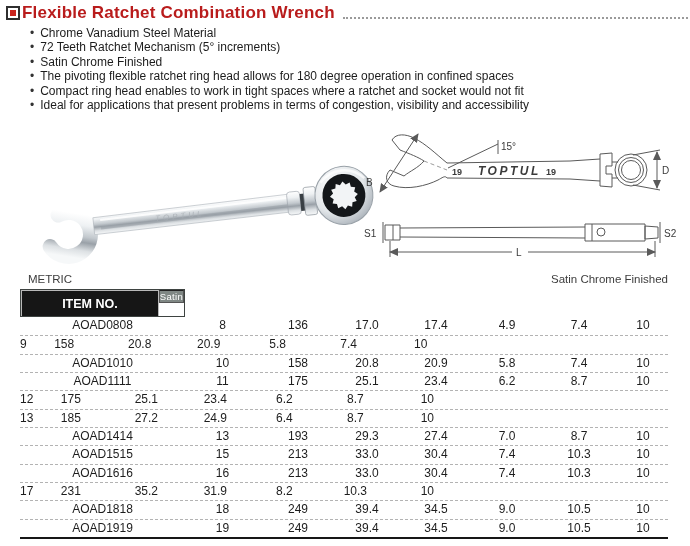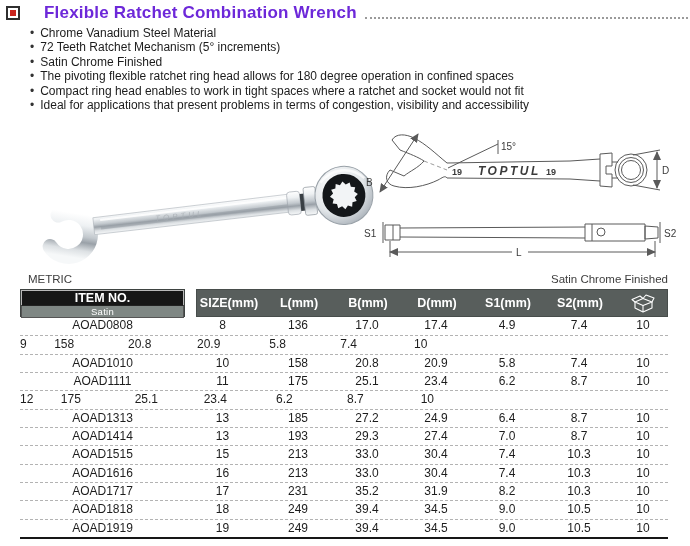--- a/index.html
+++ b/index.html
@@ -11,7 +11,7 @@
   .title-row{position:absolute;left:6px;top:3px;right:2px;display:flex;align-items:flex-end;}
   .tsq{width:10px;height:10px;border:2px solid #2f2f2f;background:#fff;display:inline-block;position:relative;margin:0 0 3px 0;flex:0 0 auto;}
   .tsq-in{position:absolute;left:2px;top:2px;right:2px;bottom:2px;background:var(--accent-red,#c9251f);}
-  .page-title{font-size:17px;font-weight:bold;color:#6d28d9;margin:0 0 0 24px;letter-spacing:.2px;white-space:nowrap;}
+  .page-title{font-size:17px;font-weight:bold;color:#b91c1c;margin:0 0 0 2px;letter-spacing:.2px;white-space:nowrap;}
   .dotrule{flex:1 1 auto;border-bottom:2px dotted #9a9a9a;margin:0 0 4px 8px;height:0;}
   
   .feature-list{position:absolute;left:30px;top:26px;margin:0;padding:0;list-style:none;}

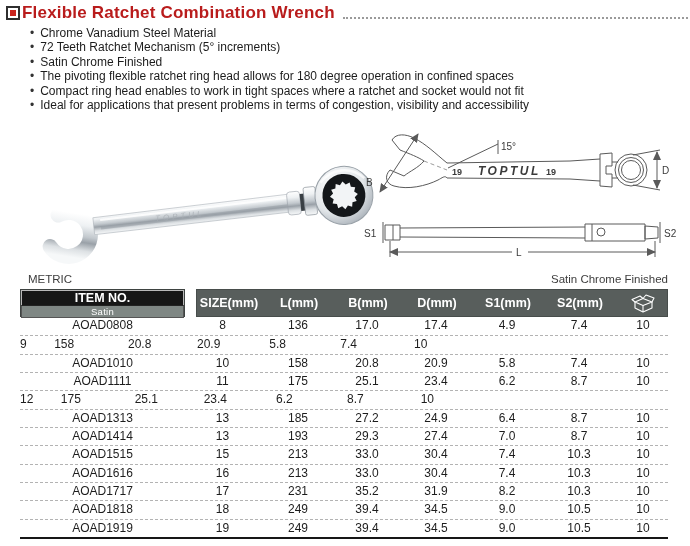--- a/index.html
+++ b/index.html
@@ -25,7 +25,7 @@
   .spec-table{position:absolute;left:20px;top:272px;width:648px;}
   .meta-row{display:flex;justify-content:space-between;font-size:11.5px;color:#3d3d3d;height:17px;line-height:15px;margin-left:8px;}
   .thead{display:flex;height:28px;}
-  .hleft{width:165px;display:flex;flex-direction:column;border:1px solid #3e4341;box-sizing:border-box;}
+  .hleft{width:165px;display:flex;flex-direction:row;border:1px solid #3e4341;box-sizing:border-box;}
   .itemno{flex:1;background:var(--item-header-black,#161616);color:#fff;font-weight:bold;font-size:12.5px;
           display:flex;align-items:center;justify-content:center;border:1px solid #b9b9b9;border-bottom:none;}
   .satinbar{height:11px;background:var(--satin-gray,#7f8784);color:#fff;font-weight:normal;font-size:9.5px;

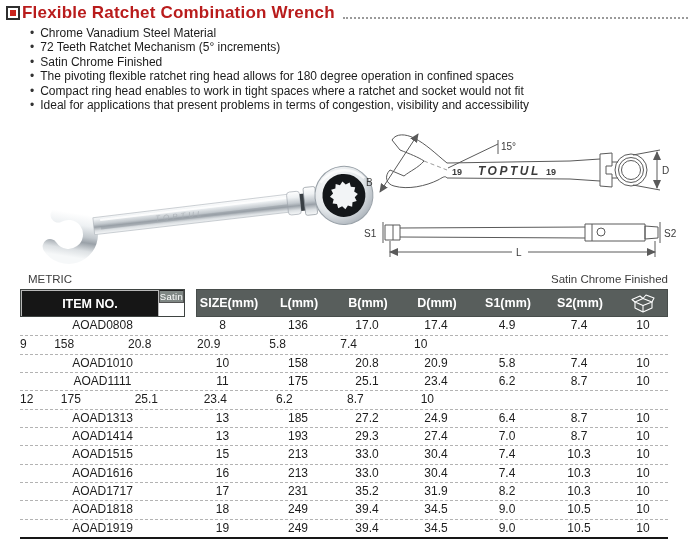--- a/index.html
+++ b/index.html
@@ -192,25 +192,6 @@
         <div class="satinbar">Satin</div>
       </div>
       <div class="hgap"></div>
-      <div class="hright">
-        <div class="hcol c0">SIZE(mm)</div>
-          <div class="hcol c1">L(mm)</div>
-          <div class="hcol c2">B(mm)</div>
-          <div class="hcol c3">D(mm)</div>
-          <div class="hcol c4">S1(mm)</div>
-          <div class="hcol c5">S2(mm)</div>
-          <div class="qtyh">
-          <svg width="24" height="19" viewBox="0 0 24 19">
-            <g fill="none" stroke="#ffffff" stroke-width="1.1" stroke-linejoin="round">
-              <polygon points="4,8 12,11.5 21,8 12,4.5"></polygon>
-              <polyline points="4,8 4,14 12,18 21,14 21,8"></polyline>
-              <line x1="12" y1="11.5" x2="12" y2="18"></line>
-              <polyline points="4,8 1,5.5 9,2 12,4.5"></polyline>
-              <polyline points="12,4.5 15,1 23,4 21,8"></polyline>
-            </g>
-          </svg>
-        </div>
-      </div>
     </div>
     <div class="tbody">
         <div class="trow">

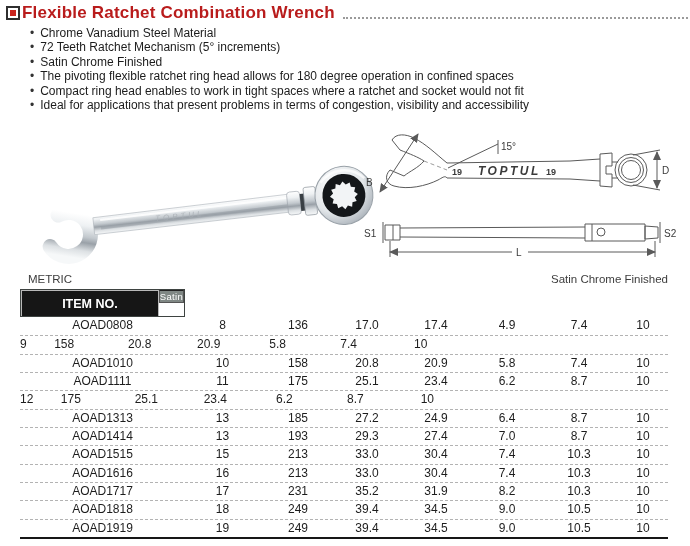--- a/index.html
+++ b/index.html
@@ -243,7 +243,6 @@
           <div class="cell">10</div>
         </div>
         <div class="trow">
-          <div class="cell item">AOAD1313</div>
           <div class="cell">13</div>
           <div class="cell">185</div>
           <div class="cell">27.2</div>

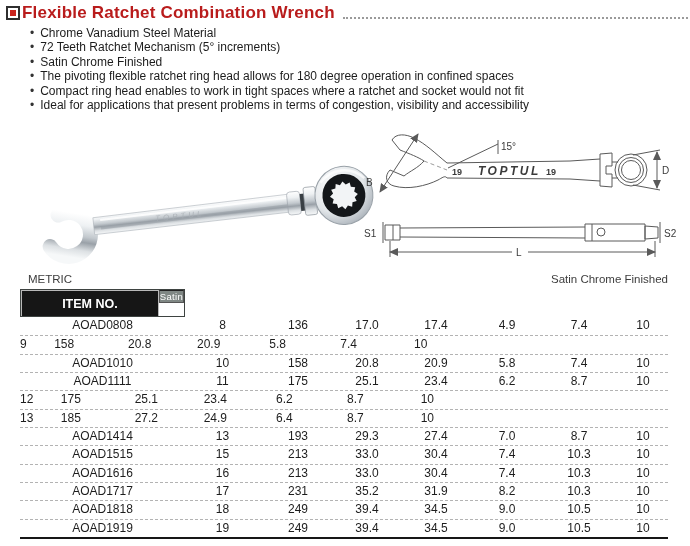--- a/index.html
+++ b/index.html
@@ -282,7 +282,6 @@
           <div class="cell">10</div>
         </div>
         <div class="trow">
-          <div class="cell item">AOAD1717</div>
           <div class="cell">17</div>
           <div class="cell">231</div>
           <div class="cell">35.2</div>

